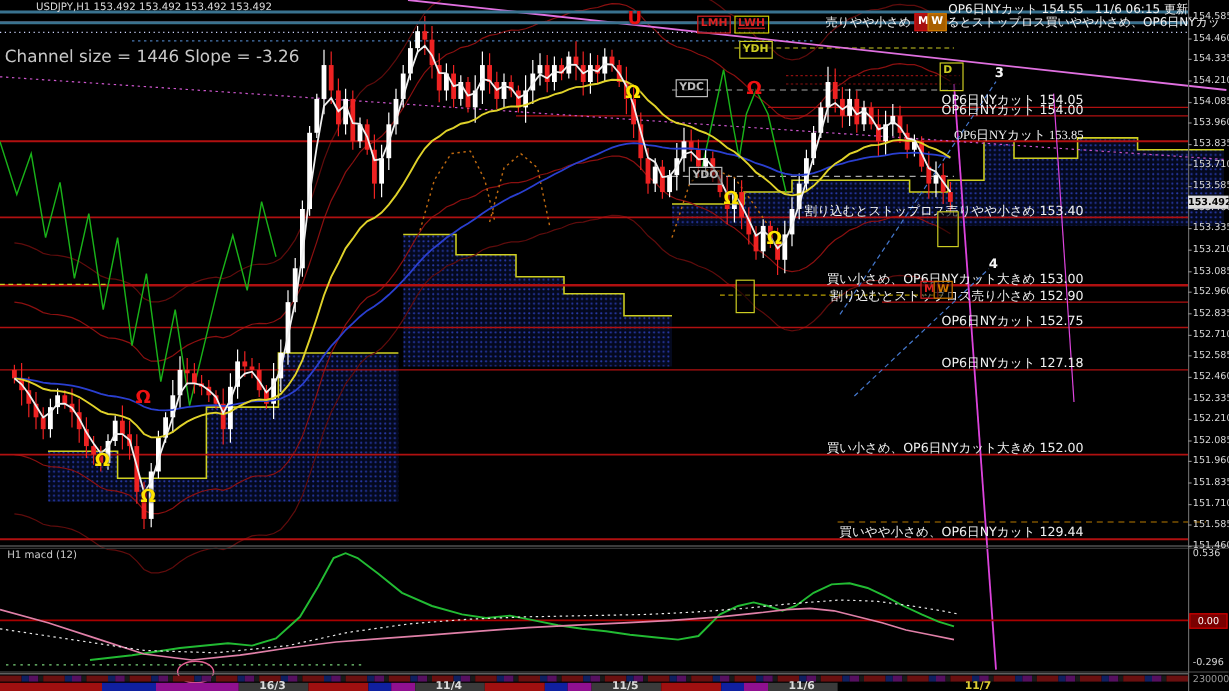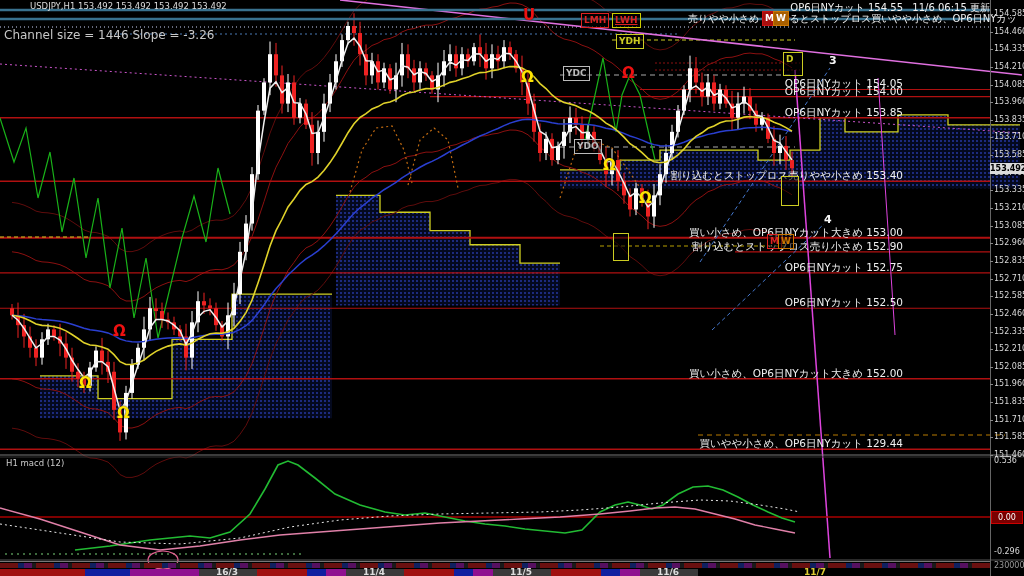--- a/index.html
+++ b/index.html
@@ -8,7 +8,7 @@
   #chart-canvas{position:absolute;left:0;top:0;z-index:1;}
   .abs{position:absolute;z-index:5;white-space:nowrap;}
   #ticker{left:30px;top:1px;font-size:8.5px;color:#dcdcdc;}
-  #channel-info{left:4px;top:28px;font-size:12px;color:#c8c8c8;}
+  #channel-info{left:4px;top:40px;font-size:14px;color:#c8c8c8;}
   #watermark{left:34px;top:34px;font-size:46px;color:#f5f5f5;letter-spacing:2px;z-index:2;}
   #hdr-top{right:121px;top:1px;font-size:10px;color:#f2f2f2;}
   #hdr-time{right:34px;top:1px;font-size:10px;color:#f2f2f2;}

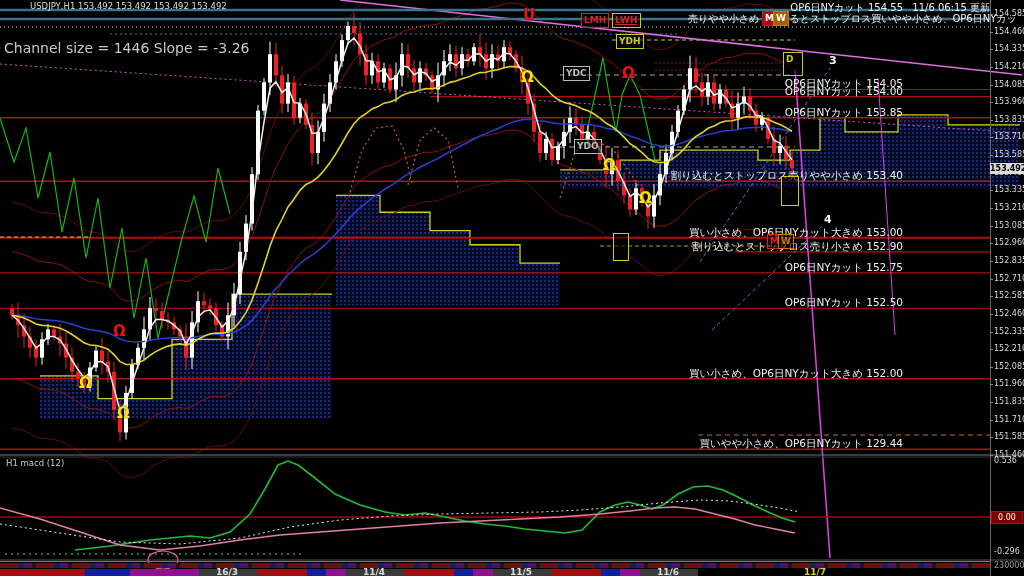--- a/index.html
+++ b/index.html
@@ -433,7 +433,7 @@
   <div id="overlay">
       <div class="anno" style="top: 77.4992px;">OP6日NYカット 154.05</div>
       <div class="anno" style="top: 84.5552px;">OP6日NYカット 154.00</div>
-      <div class="anno" style="top: 105.723px;">OP6日NYカット 153.85</div>
+      <div class="anno" style="top: 105.723px; font-family: Liberation Serif, serif;">OP6日NYカット 153.85</div>
       <div class="anno" style="top: 169.227px;">割り込むとストップロス売りやや小さめ 153.40</div>
       <div class="anno" style="top: 225.675px;">買い小さめ、OP6日NYカット大きめ 153.00</div>
       <div class="anno" style="top: 239.787px;">割り込むとストップロス売り小さめ 152.90</div>

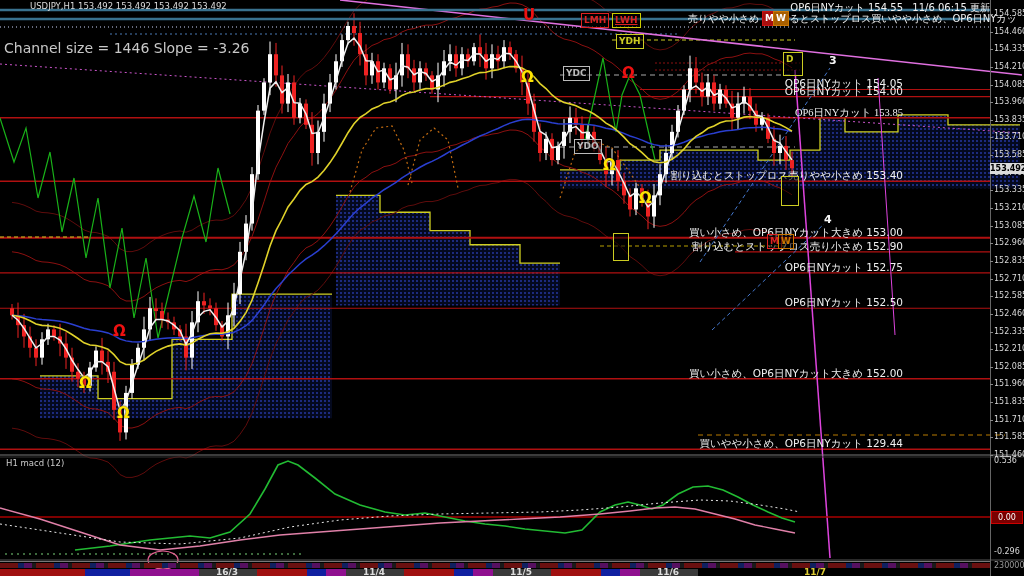--- a/index.html
+++ b/index.html
@@ -438,7 +438,7 @@
       <div class="anno" style="top: 225.675px;">買い小さめ、OP6日NYカット大きめ 153.00</div>
       <div class="anno" style="top: 239.787px;">割り込むとストップロス売り小さめ 152.90</div>
       <div class="anno" style="top: 260.955px;">OP6日NYカット 152.75</div>
-      <div class="anno" style="top: 296.235px;">OP6日NYカット 152.50</div>
+      <div class="anno" style="top: 296.235px;">OP6日NYカット 127.18</div>
       <div class="anno" style="top: 366.795px;">買い小さめ、OP6日NYカット大きめ 152.00</div>
       <div class="anno" style="top: 437.355px;">買いやや小さめ、OP6日NYカット 129.44</div>
       <div class="mk" style="left: 523px; top: 6px; color: rgb(238, 17, 17);">U</div>

